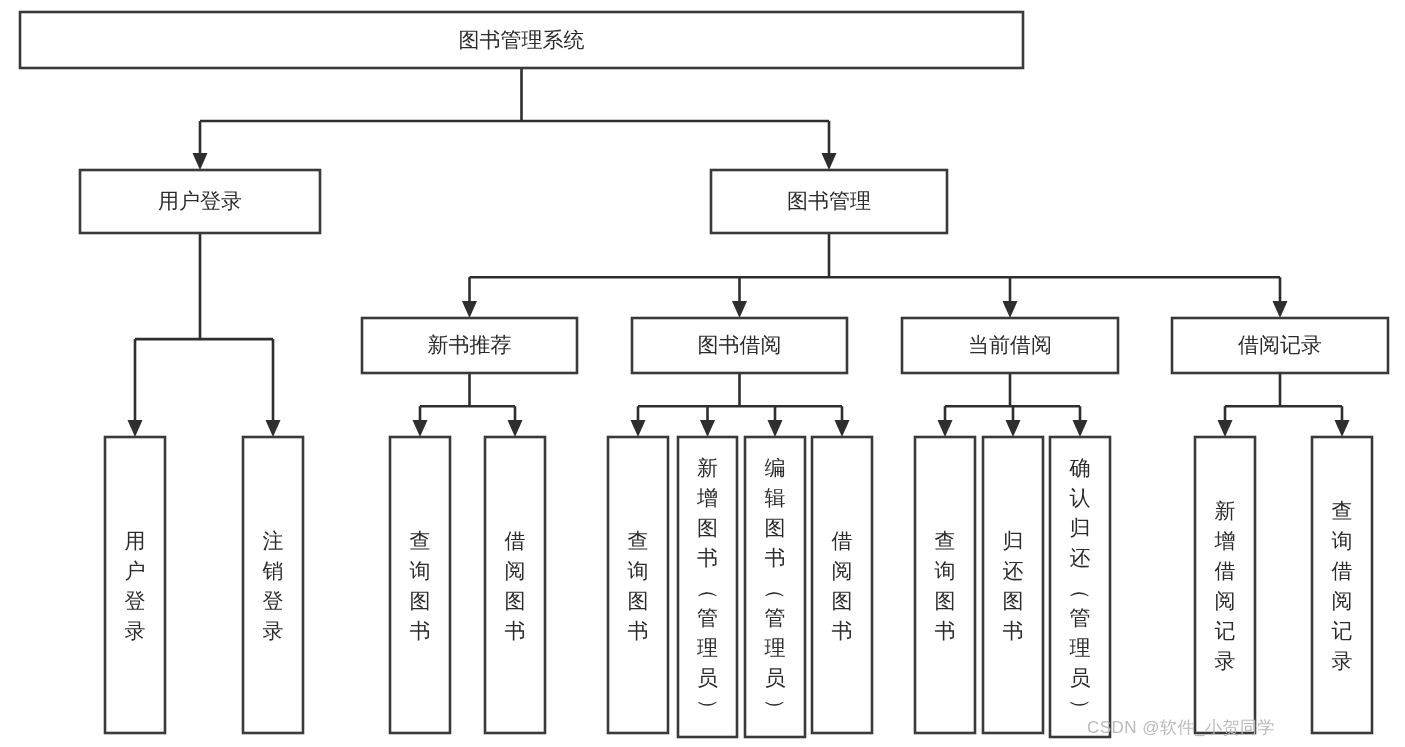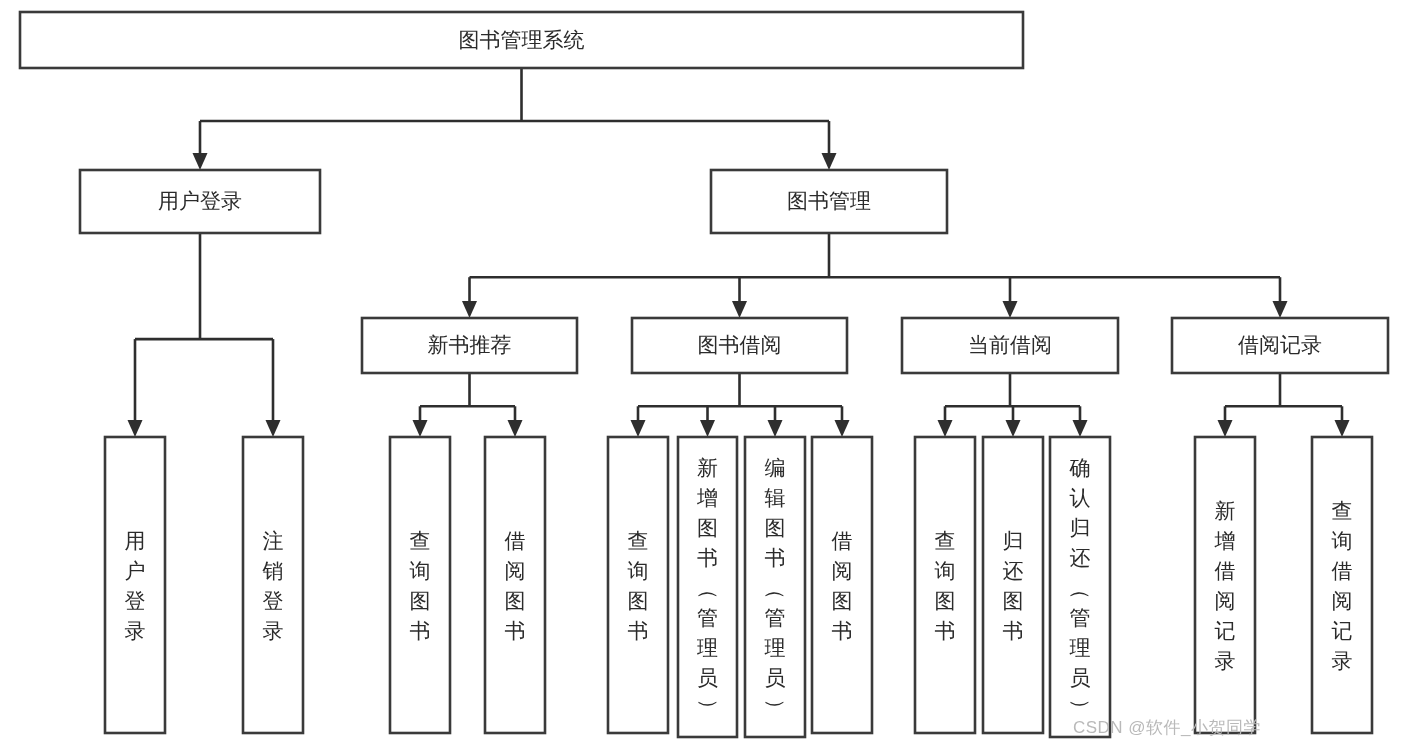--- a/index.html
+++ b/index.html
@@ -49,7 +49,7 @@
   }
   .watermark {
     position: absolute;
-    right: 22px;
+    right: 8px;
     bottom: 8px;
     font-family: "Liberation Sans", "DejaVu Sans", sans-serif;
     font-size: 17px;

